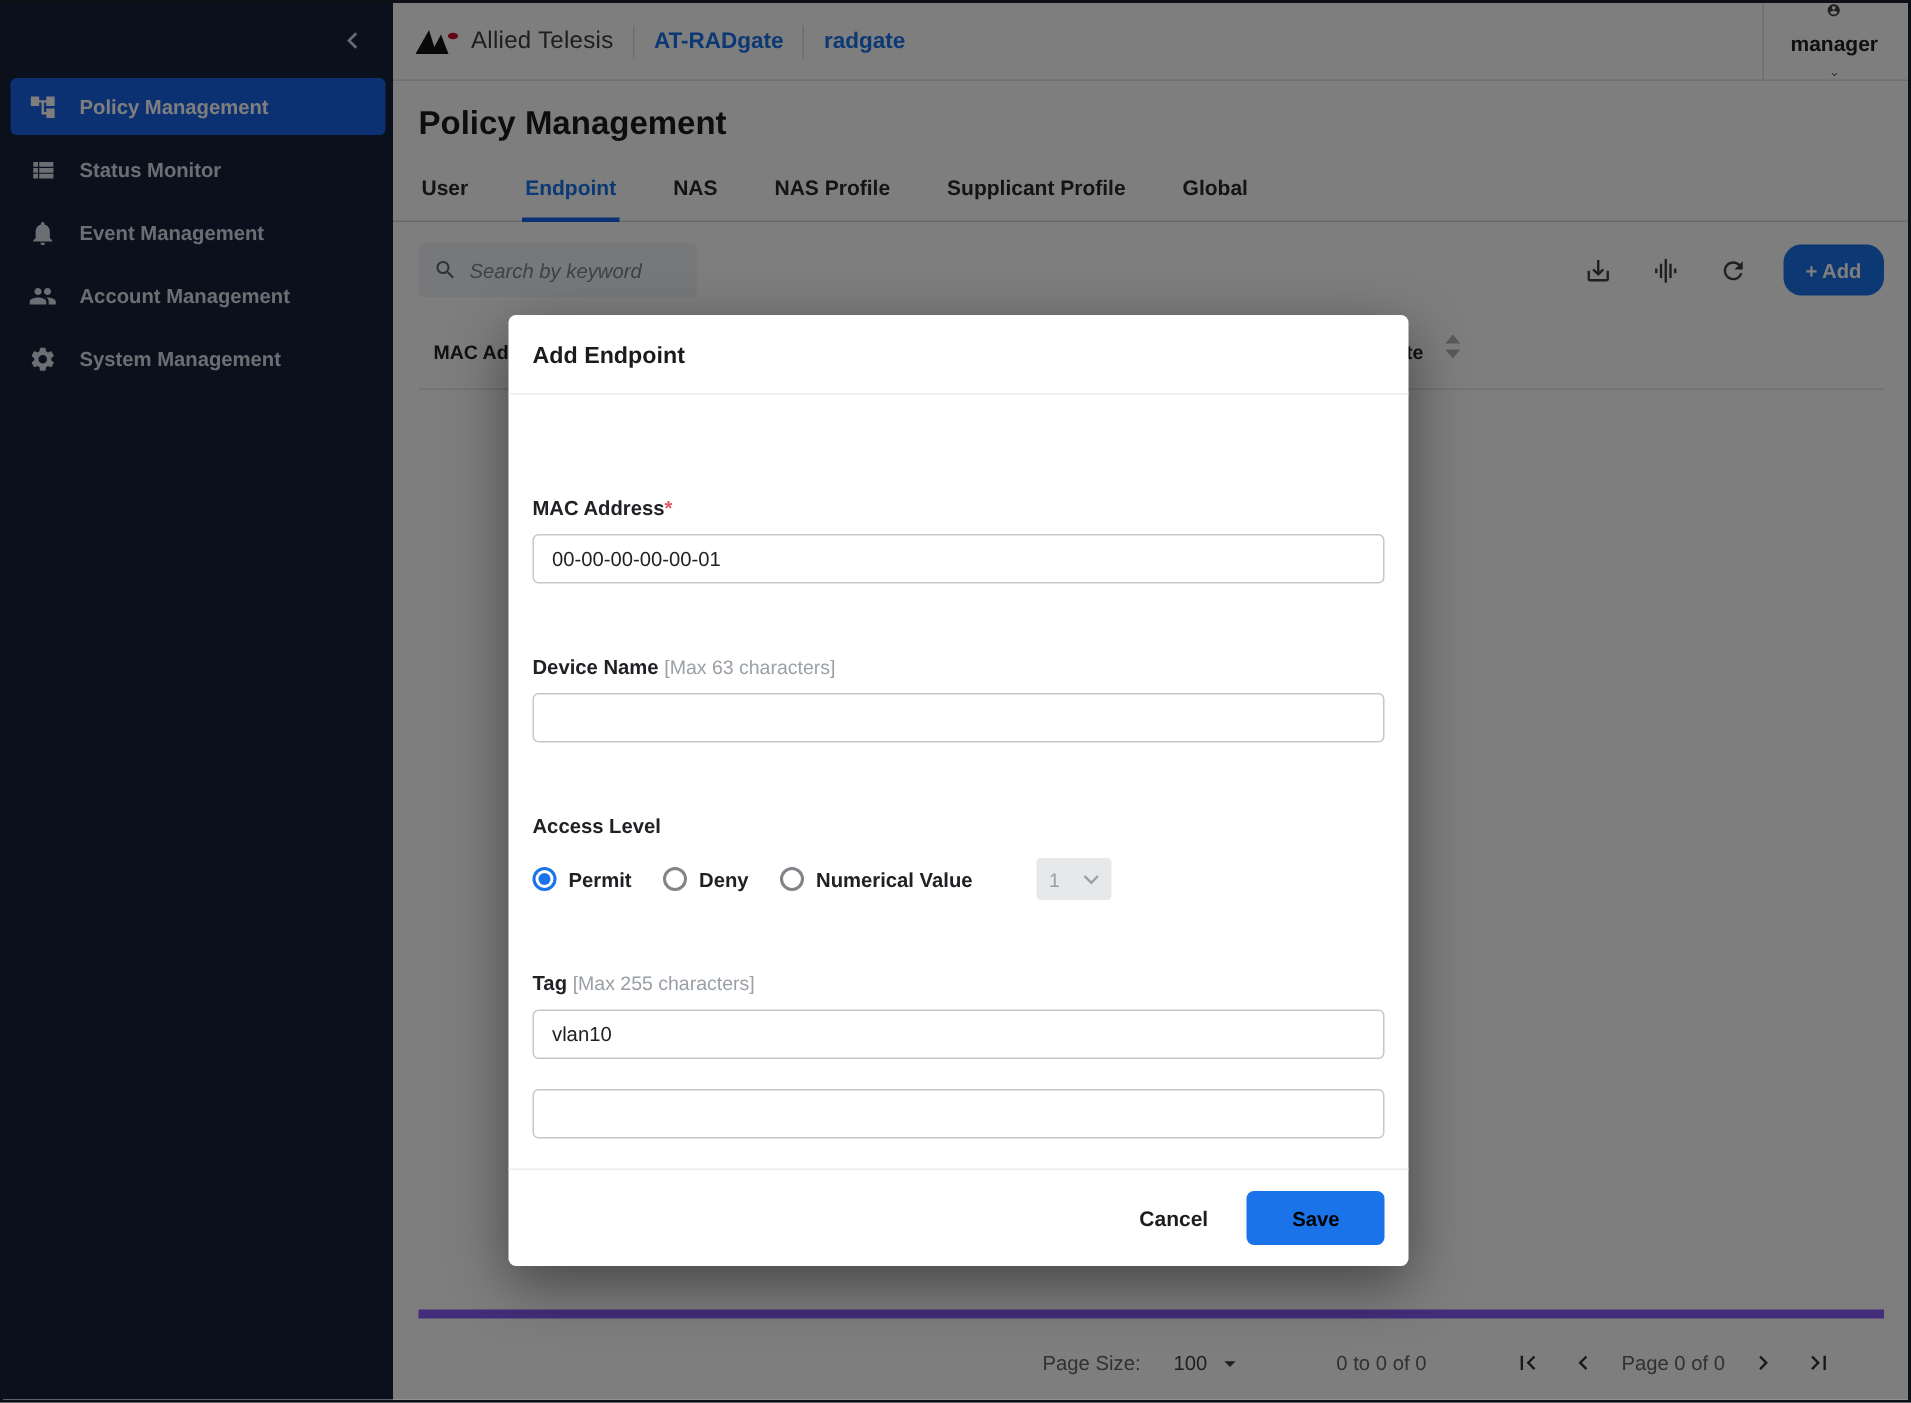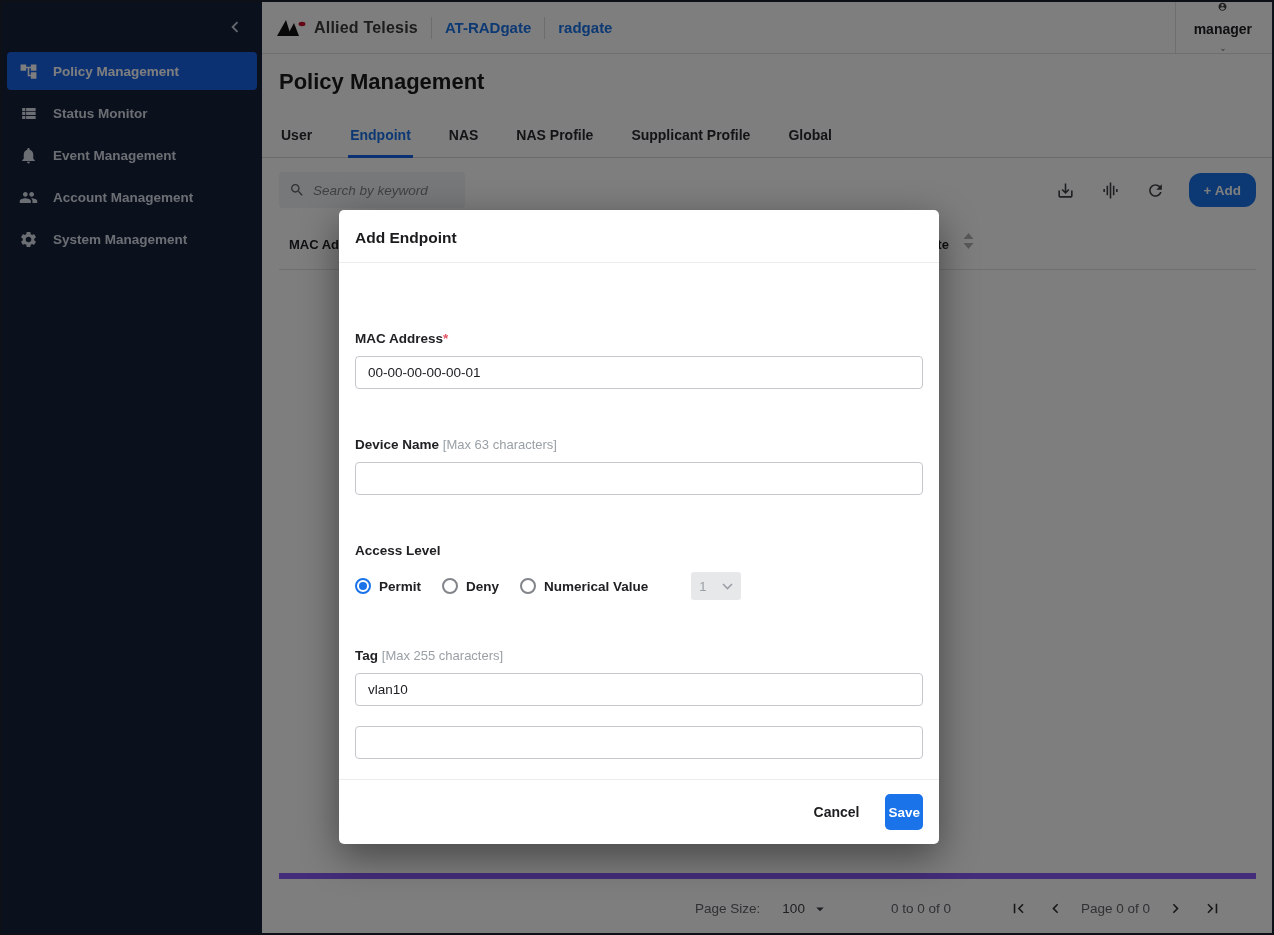--- a/index.html
+++ b/index.html
@@ -20,7 +20,7 @@
   .header { position:absolute; left:260px; top:0; right:0; height:52px; background:#fff; border-bottom:1px solid #e0e0e0; display:flex; align-items:center; z-index:1; }
   .logo-wrap { display:flex; align-items:center; gap:13px; padding-left:15px; }
   .brand { display:flex; align-items:center; gap:7px; }
-  .brand-text { font-size:16px; font-weight:700; color:#3b3b3b; letter-spacing:.2px; }
+  .brand-text { font-size:16px; font-weight:400; color:#3b3b3b; letter-spacing:.2px; }
   .vsep { width:1px; height:22px; background:#dcdcdc; }
   .hlink { color:#1a73e8; font-size:15px; font-weight:600; text-decoration:none; cursor:pointer; }
   .user-chip { position:absolute; right:0; top:0; height:100%; display:flex; align-items:center; gap:9px; padding:0 20px 0 18px; border-left:1px solid #e0e0e0; cursor:pointer;flex-direction:column; }

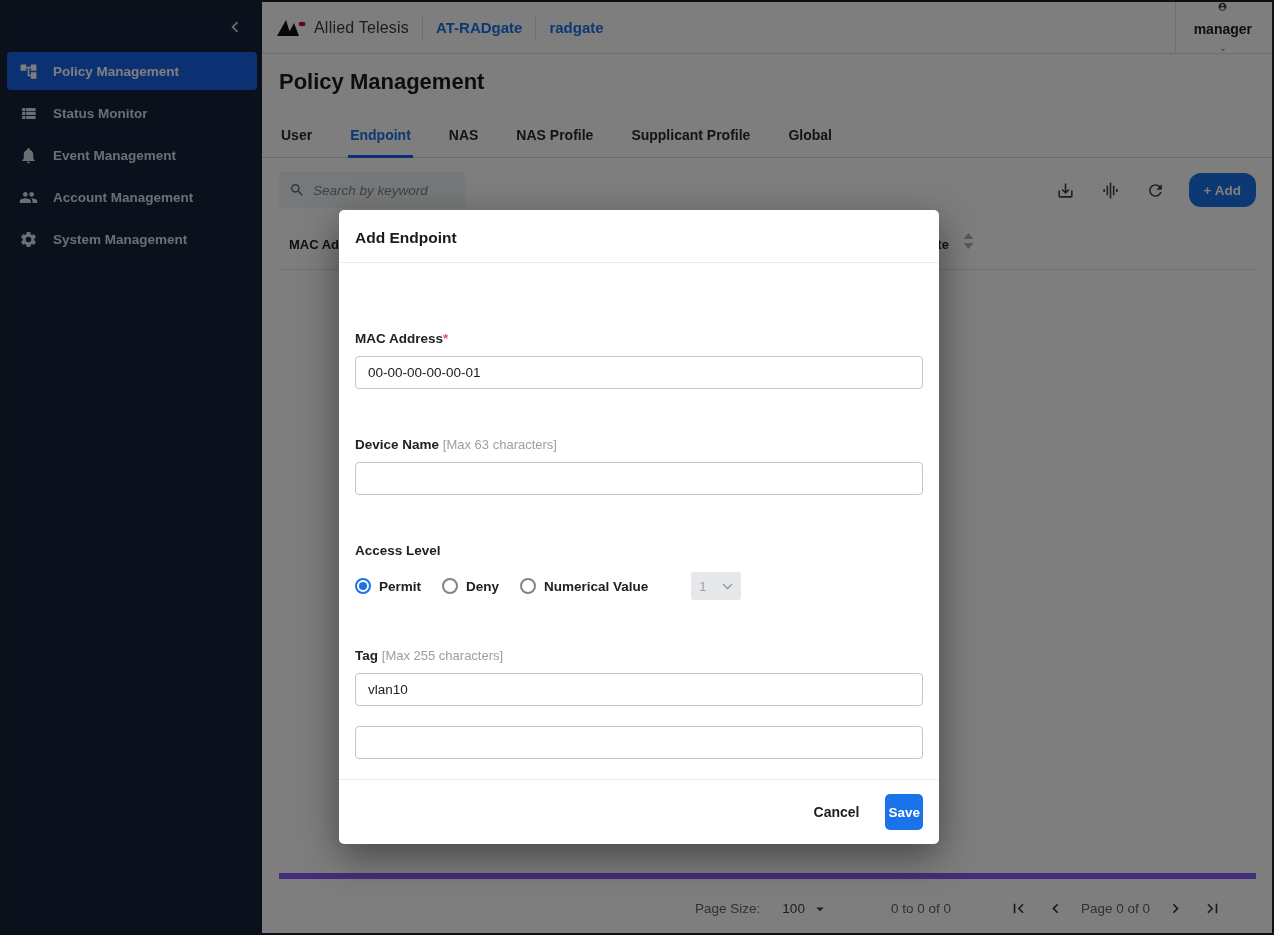--- a/index.html
+++ b/index.html
@@ -30,7 +30,7 @@
   
   .main { position:absolute; left:260px; top:52px; right:0; bottom:0; background:#fff; z-index:1; }
   .page-title { padding:15px 17px 0 17px; font-size:22px; font-weight:700; color:#1c1c1e; }
-  .tabs { display:flex; gap:34px; padding:0 17px; margin-top:24px; border-bottom:1px solid #d6d6d6; }
+  .tabs { display:flex; gap:34px; padding:0 17px; margin-top:14px; border-bottom:1px solid #d6d6d6; }
   .tab { padding:8px 2px 12px 2px; font-size:14px; font-weight:600; color:#27292e; border-bottom:3px solid transparent; margin-bottom:-1px; cursor:pointer; }
   .tab.active { color:#1a73e8; border-bottom-color:#1a64e6; }
   .toolbar { display:flex; align-items:center; margin:14px 16px 0 17px; }

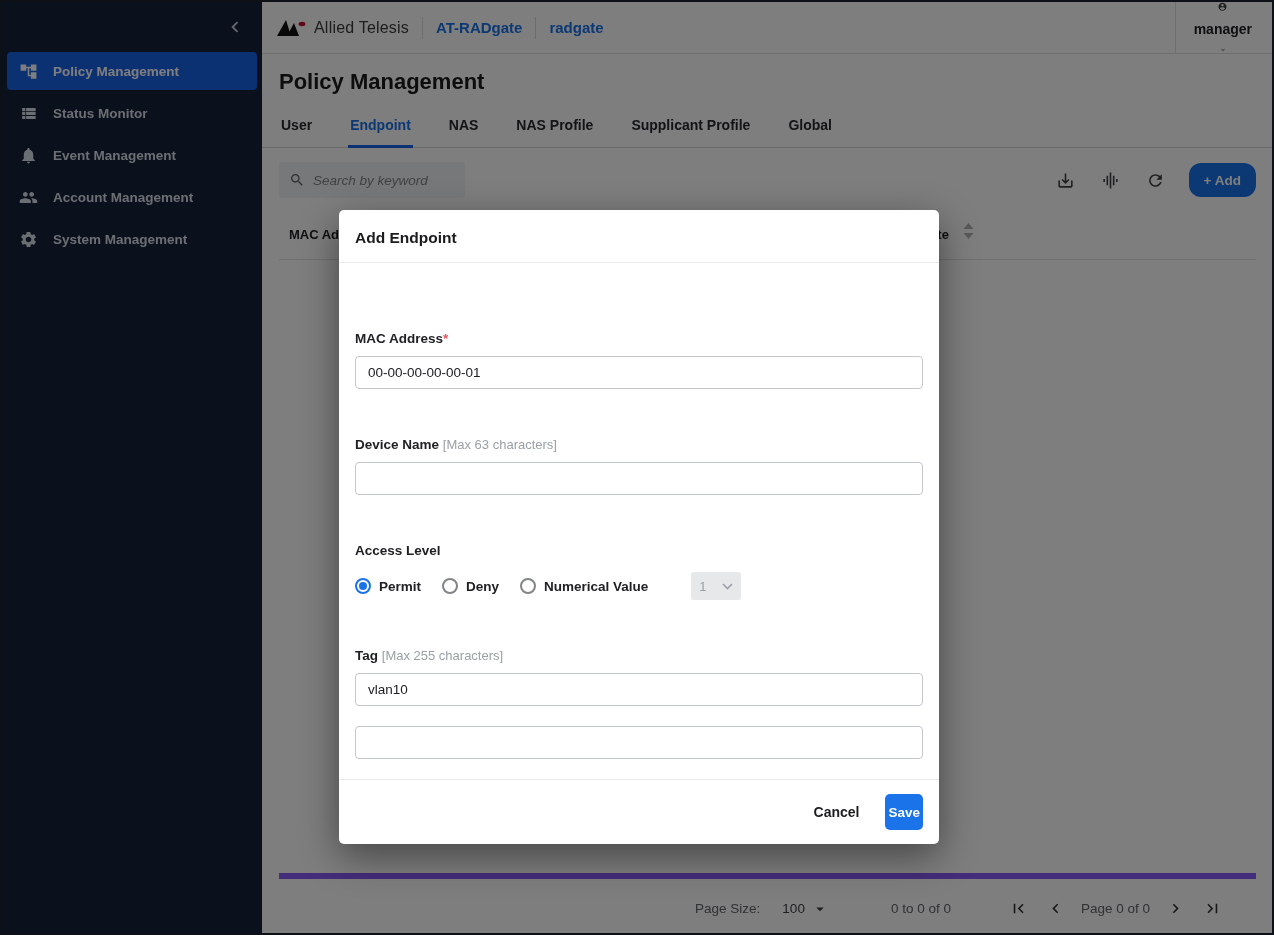--- a/index.html
+++ b/index.html
@@ -76,7 +76,7 @@
   .mini-select svg { width:11px; height:7px; }
   .modal-footer { margin-top:20px; border-top:1px solid #ececec; padding:14px 16px; display:flex; justify-content:flex-end; align-items:center; gap:26px; }
   .cancel-btn { background:none; border:none; font-size:14px; font-weight:700; color:#1d1d1f; cursor:pointer; font-family:"Liberation Sans", sans-serif; }
-  .save-btn { background:#1a73e8; border:none; border-radius:5px; color:#ffffff; font-size:13.5px; font-weight:700; height:36px; padding:0 3px; cursor:pointer; font-family:"Liberation Sans", sans-serif; }
+  .save-btn { background:#1a73e8; border:none; border-radius:5px; color:#000000; font-size:13.5px; font-weight:700; height:36px; padding:0 30px; cursor:pointer; font-family:"Liberation Sans", sans-serif; }
 </style>
 </head>
 <body>

